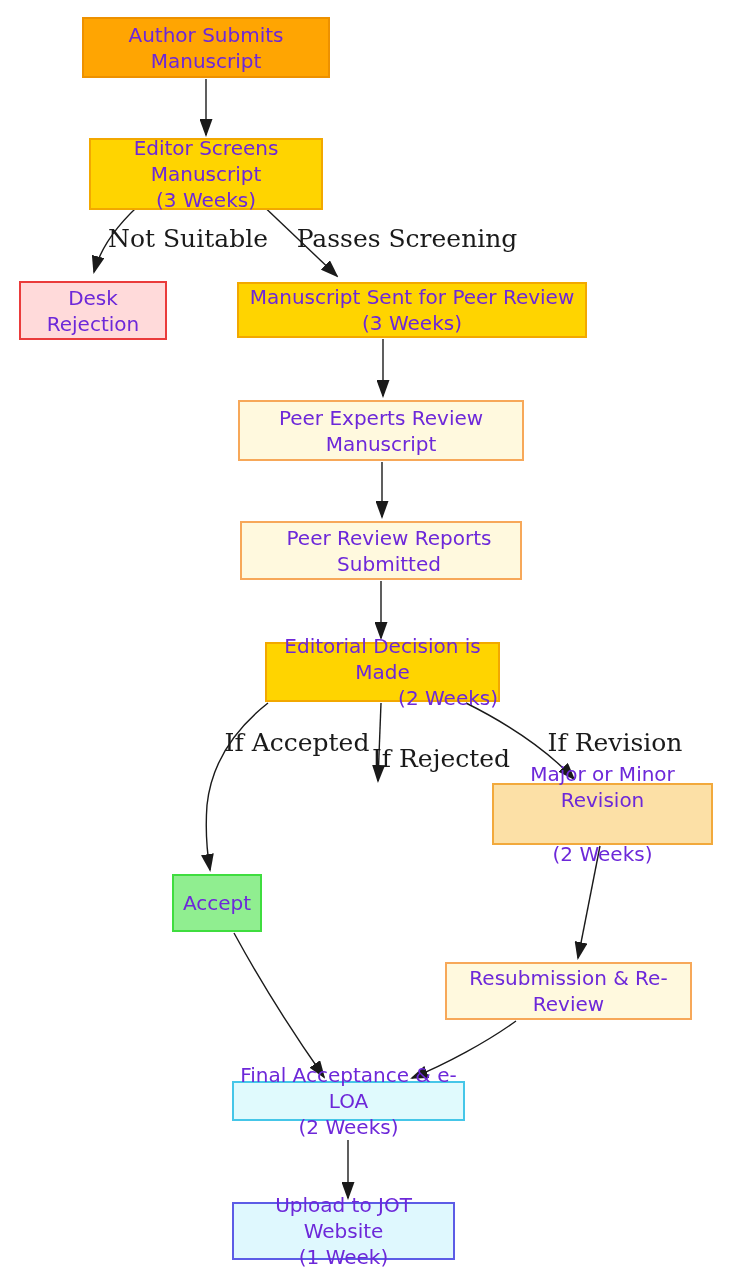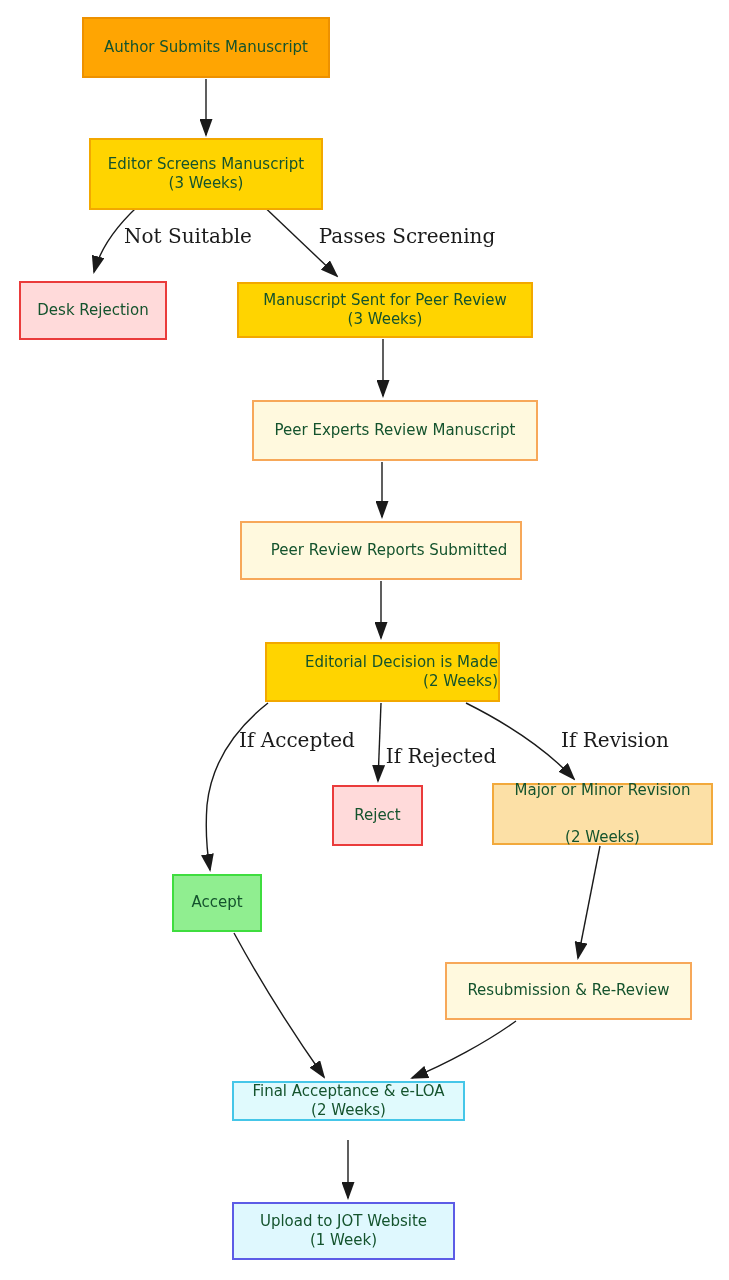--- a/index.html
+++ b/index.html
@@ -29,9 +29,9 @@
     align-items: center;
     justify-content: center;
     text-align: center;
-    font-size: 15px;
+    font-size: 20px;
     line-height: 1.3;
-    color: #14532d;
+    color: #6d28d9;
   }
   .node .nl, .node .ns { display: block; }
   .elabel {

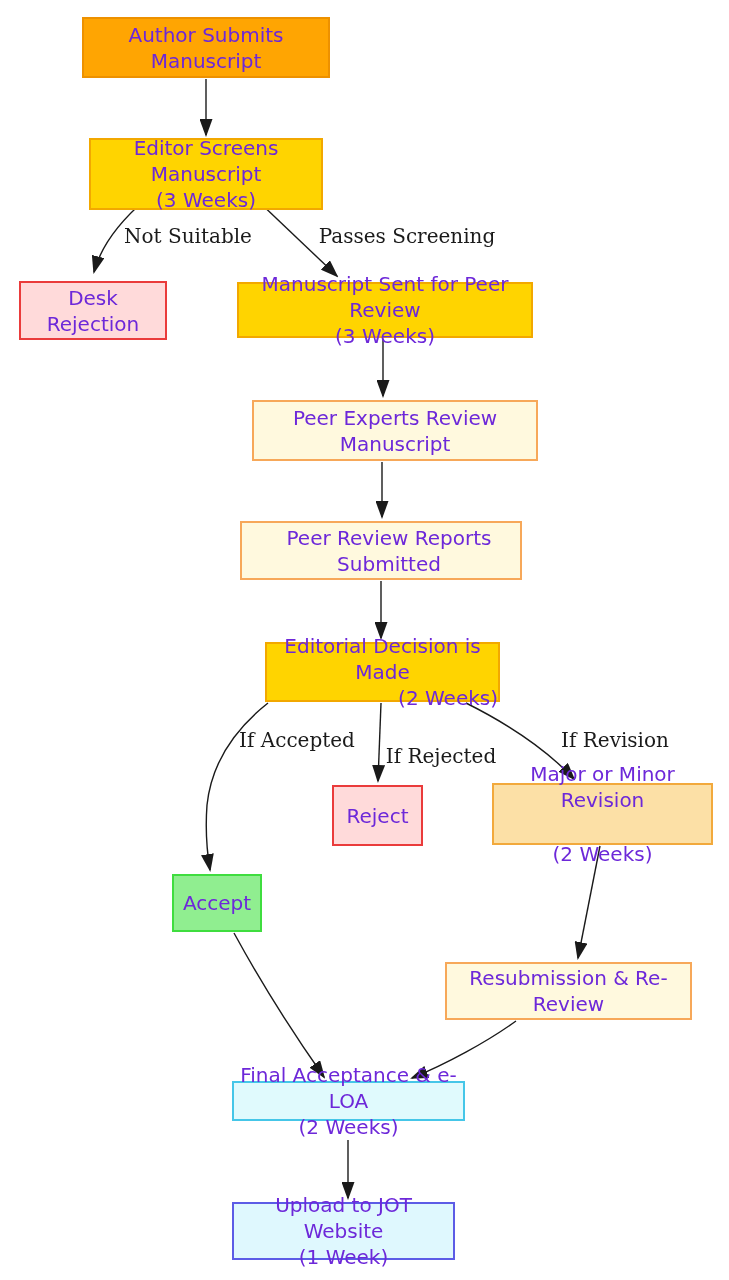--- a/index.html
+++ b/index.html
@@ -38,7 +38,7 @@
     position: absolute;
     transform: translateX(-50%);
     font-family: "DejaVu Serif", serif;
-    font-size: 20px;
+    font-size: 25px;
     color: #1a1a1a;
     white-space: nowrap;
   }

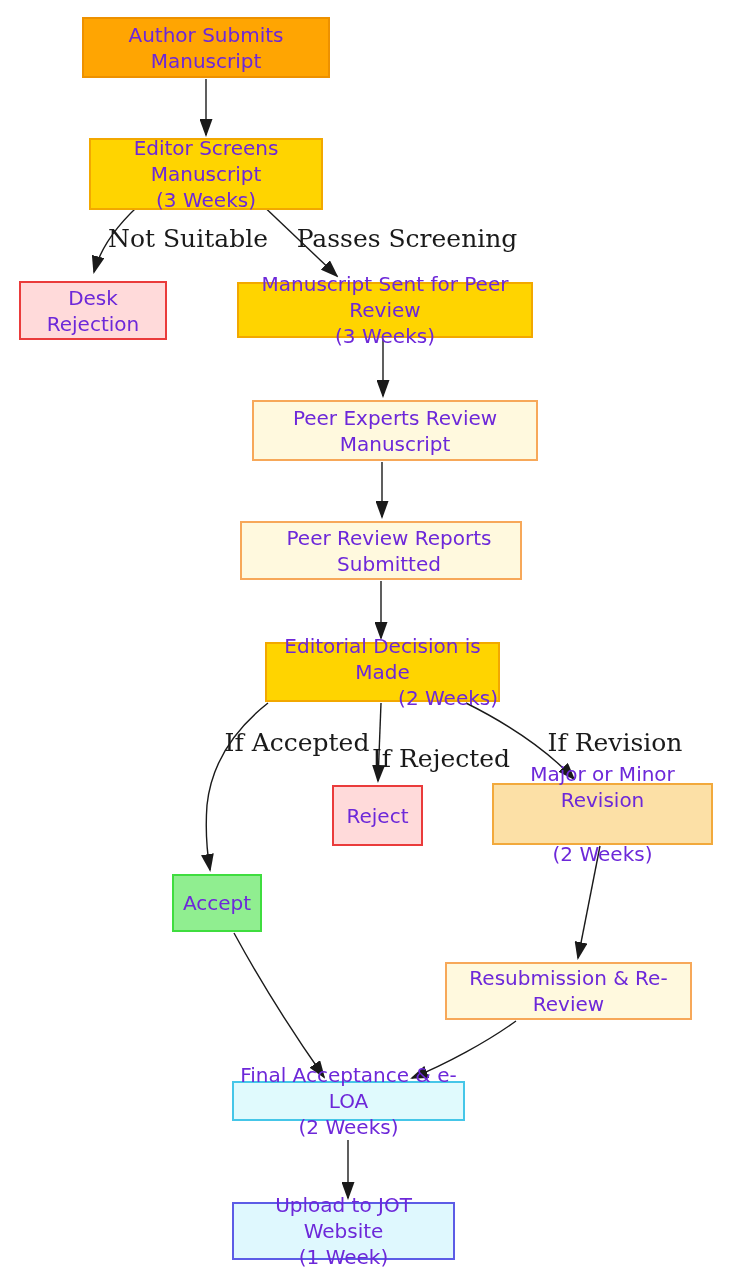--- a/index.html
+++ b/index.html
@@ -46,7 +46,7 @@
   .n-author   { left: 82px;  top: 17px;   width: 248px; height: 61px; background: #FFA502; border: 2px solid #ED9100; }
   .n-editor   { left: 89px;  top: 138px;  width: 234px; height: 72px; background: #FFD400; border: 2px solid #F2A800; }
   .n-desk     { left: 19px;  top: 281px;  width: 148px; height: 59px; background: #FFDADA; border: 2px solid #EA3B3B; }
-  .n-sent     { left: 237px; top: 282px;  width: 296px; height: 56px; background: #FFD400; border: 2px solid #F2A800; }
+  .n-sent     { left: 237px; top: 282px;  width: 350px; height: 56px; background: #FFD400; border: 2px solid #F2A800; }
   .n-peer     { left: 252px; top: 400px;  width: 286px; height: 61px; background: #FFF9DE; border: 2px solid #F7A859; }
   .n-reports  { left: 240px; top: 521px;  width: 282px; height: 59px; background: #FFF9DE; border: 2px solid #F7A859; padding-left: 16px; }
   .n-decision { left: 265px; top: 642px;  width: 235px; height: 60px; background: #FFD400; border: 2px solid #F2A800; align-items: flex-end; }

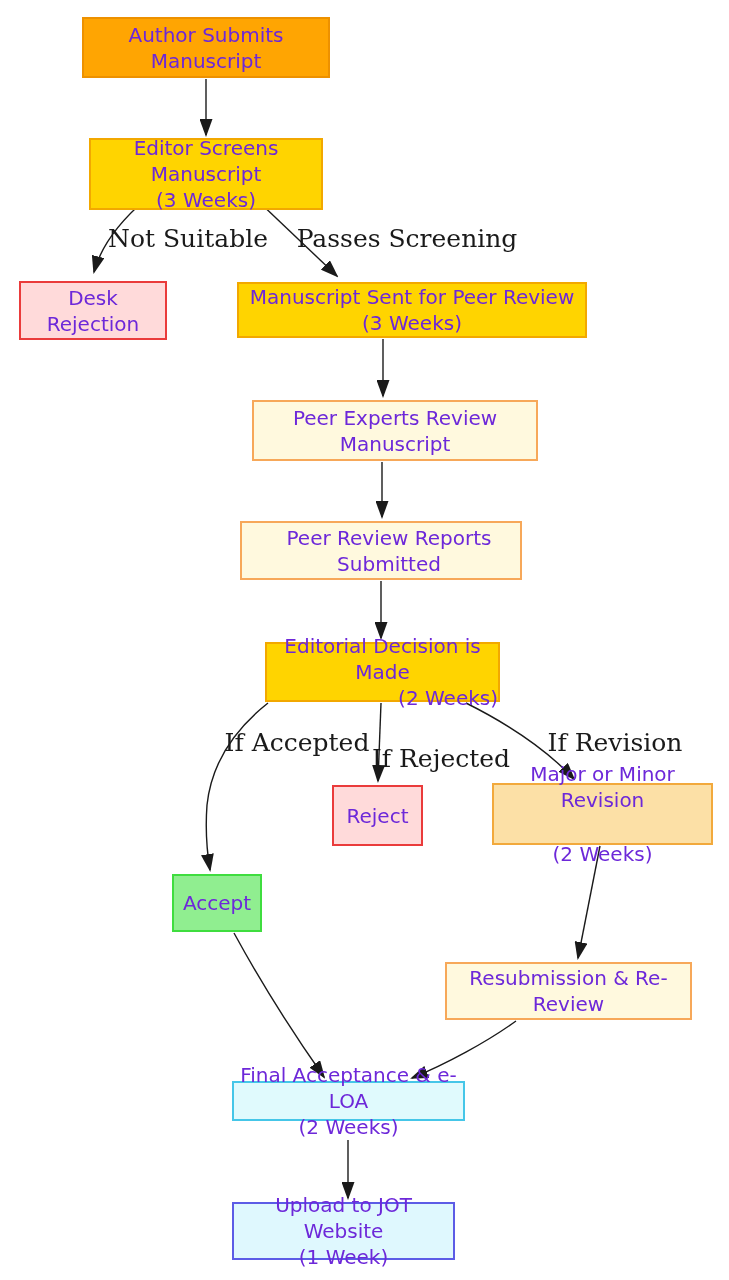--- a/index.html
+++ b/index.html
@@ -47,7 +47,7 @@
   .n-editor   { left: 89px;  top: 138px;  width: 234px; height: 72px; background: #FFD400; border: 2px solid #F2A800; }
   .n-desk     { left: 19px;  top: 281px;  width: 148px; height: 59px; background: #FFDADA; border: 2px solid #EA3B3B; }
   .n-sent     { left: 237px; top: 282px;  width: 350px; height: 56px; background: #FFD400; border: 2px solid #F2A800; }
-  .n-peer     { left: 252px; top: 400px;  width: 286px; height: 61px; background: #FFF9DE; border: 2px solid #F7A859; }
+  .n-peer     { left: 238px; top: 400px;  width: 286px; height: 61px; background: #FFF9DE; border: 2px solid #F7A859; }
   .n-reports  { left: 240px; top: 521px;  width: 282px; height: 59px; background: #FFF9DE; border: 2px solid #F7A859; padding-left: 16px; }
   .n-decision { left: 265px; top: 642px;  width: 235px; height: 60px; background: #FFD400; border: 2px solid #F2A800; align-items: flex-end; }
   .n-reject   { left: 332px; top: 785px;  width: 91px;  height: 61px; background: #FFDADA; border: 2px solid #EA3B3B; }

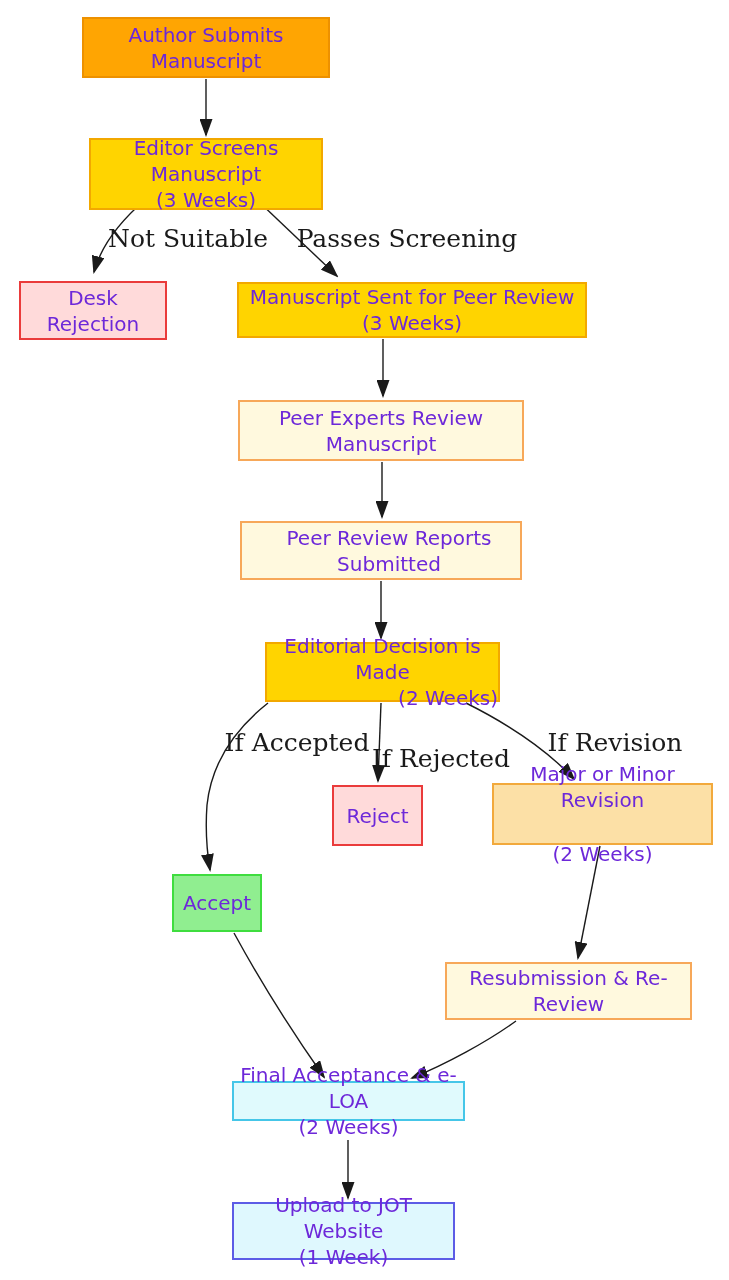--- a/index.html
+++ b/index.html
@@ -129,10 +129,6 @@
     <span class="ns">(2 Weeks)</span>
   </div>
 
-  <div class="node n-reject">
-    <span class="nl">Reject</span>
-    <span class="ns"></span>
-  </div>
 
   <div class="node n-revision">
     <span class="nl">Major or Minor Revision</span>

